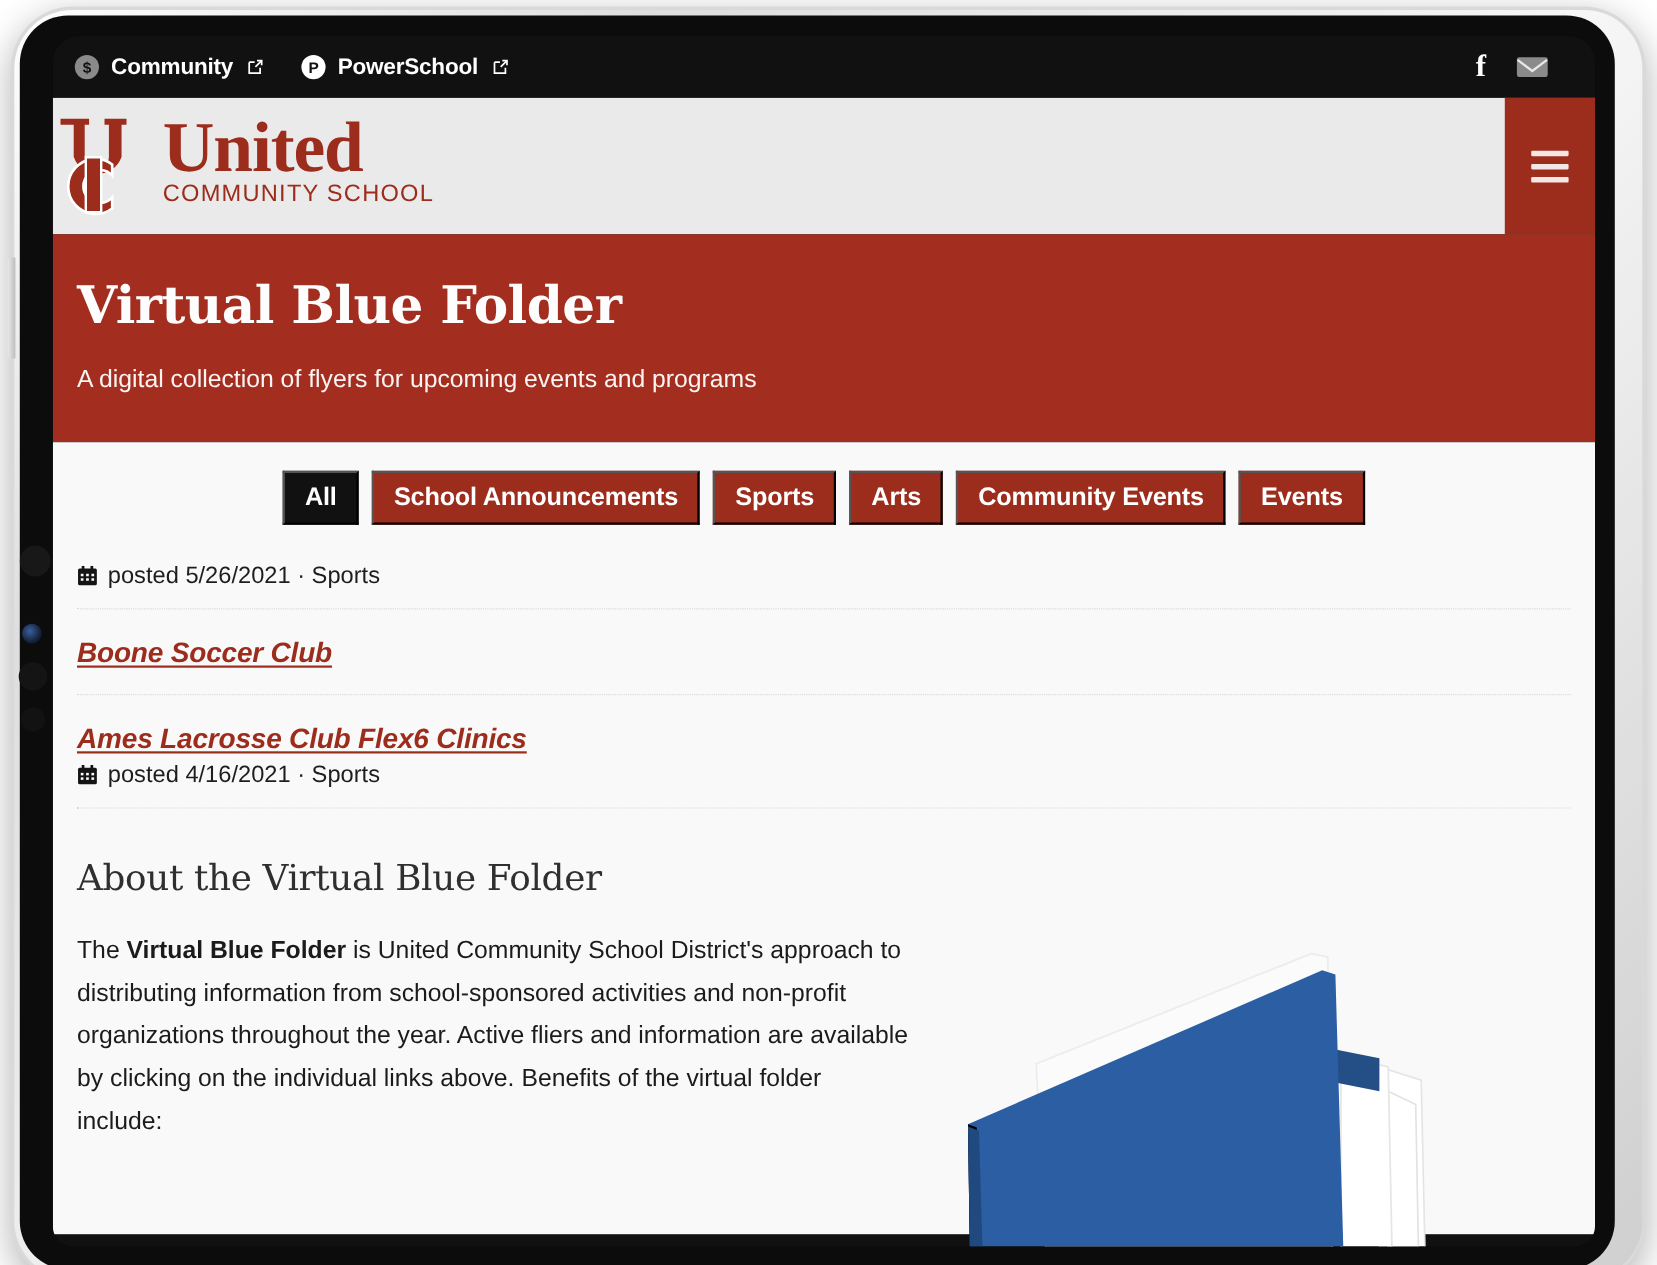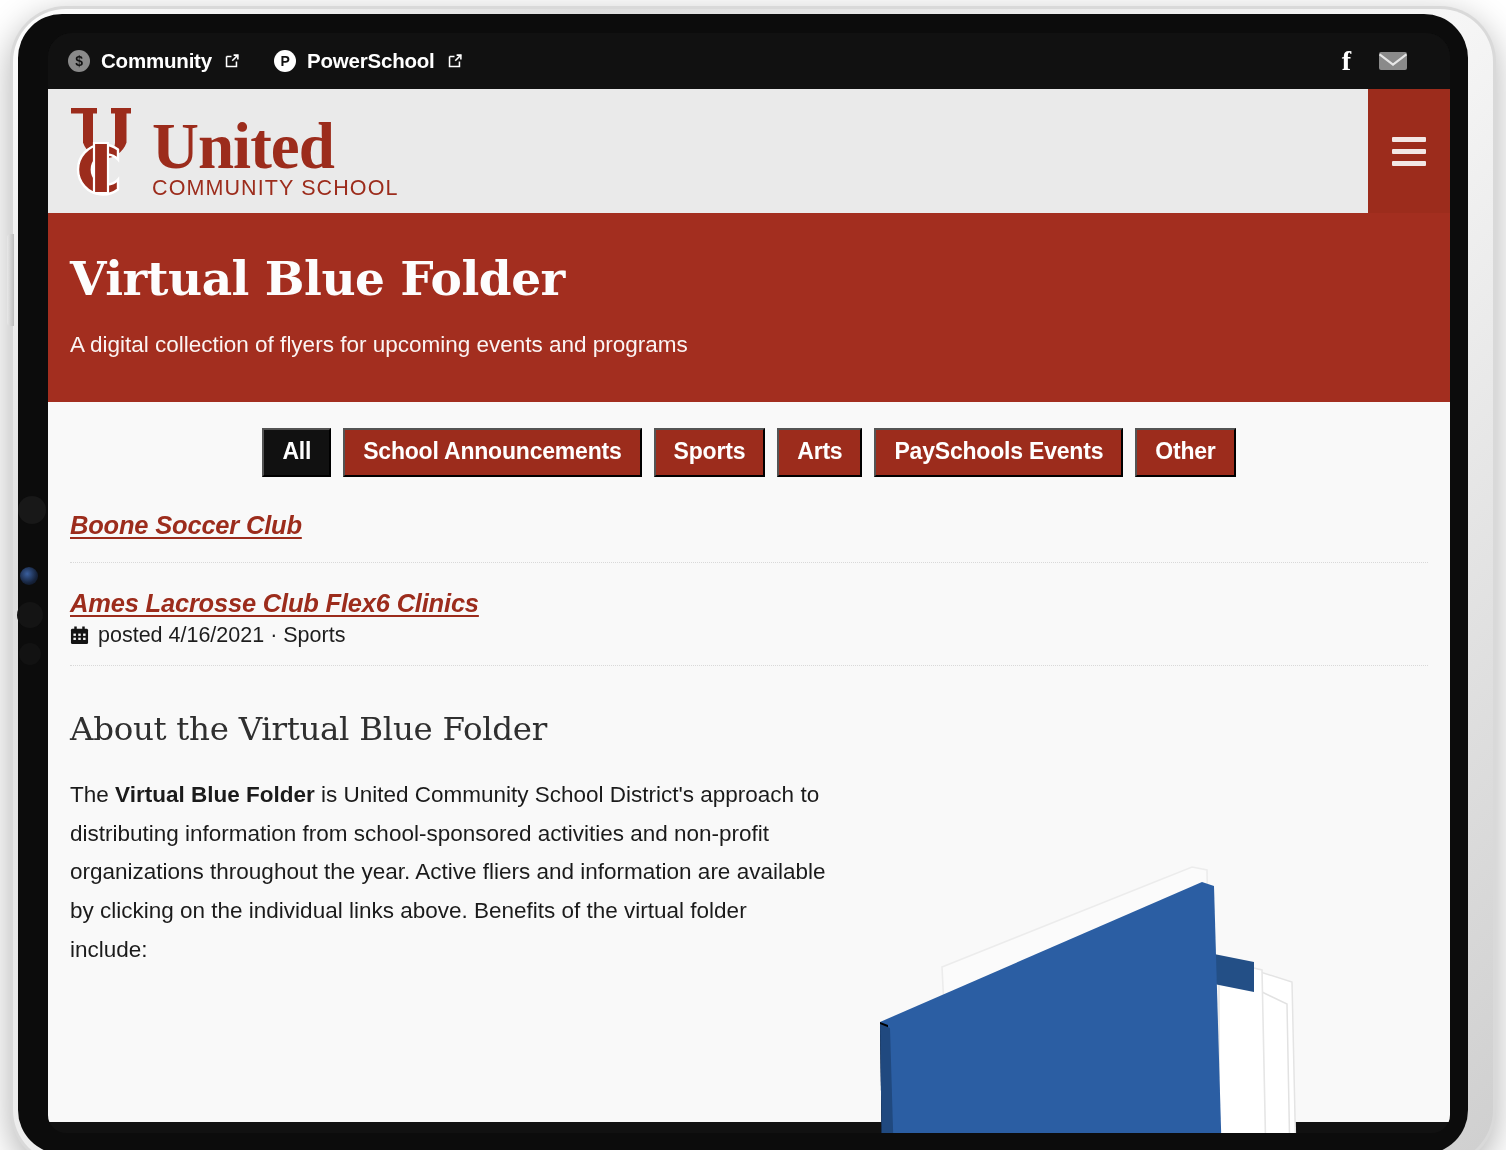--- a/index.html
+++ b/index.html
@@ -121,7 +121,7 @@
     align-items: center;
     justify-content: space-between;
   }
-  .logo-wrap { display: flex; align-items: flex-end; gap: 4px; padding-left: 16px; }
+  .logo-wrap { display: flex; align-items: flex-start; gap: 16px; }
   .wordmark { display: flex; flex-direction: column; line-height: .96; }
   .wordmark-main {
     font-family: "Liberation Serif", serif;

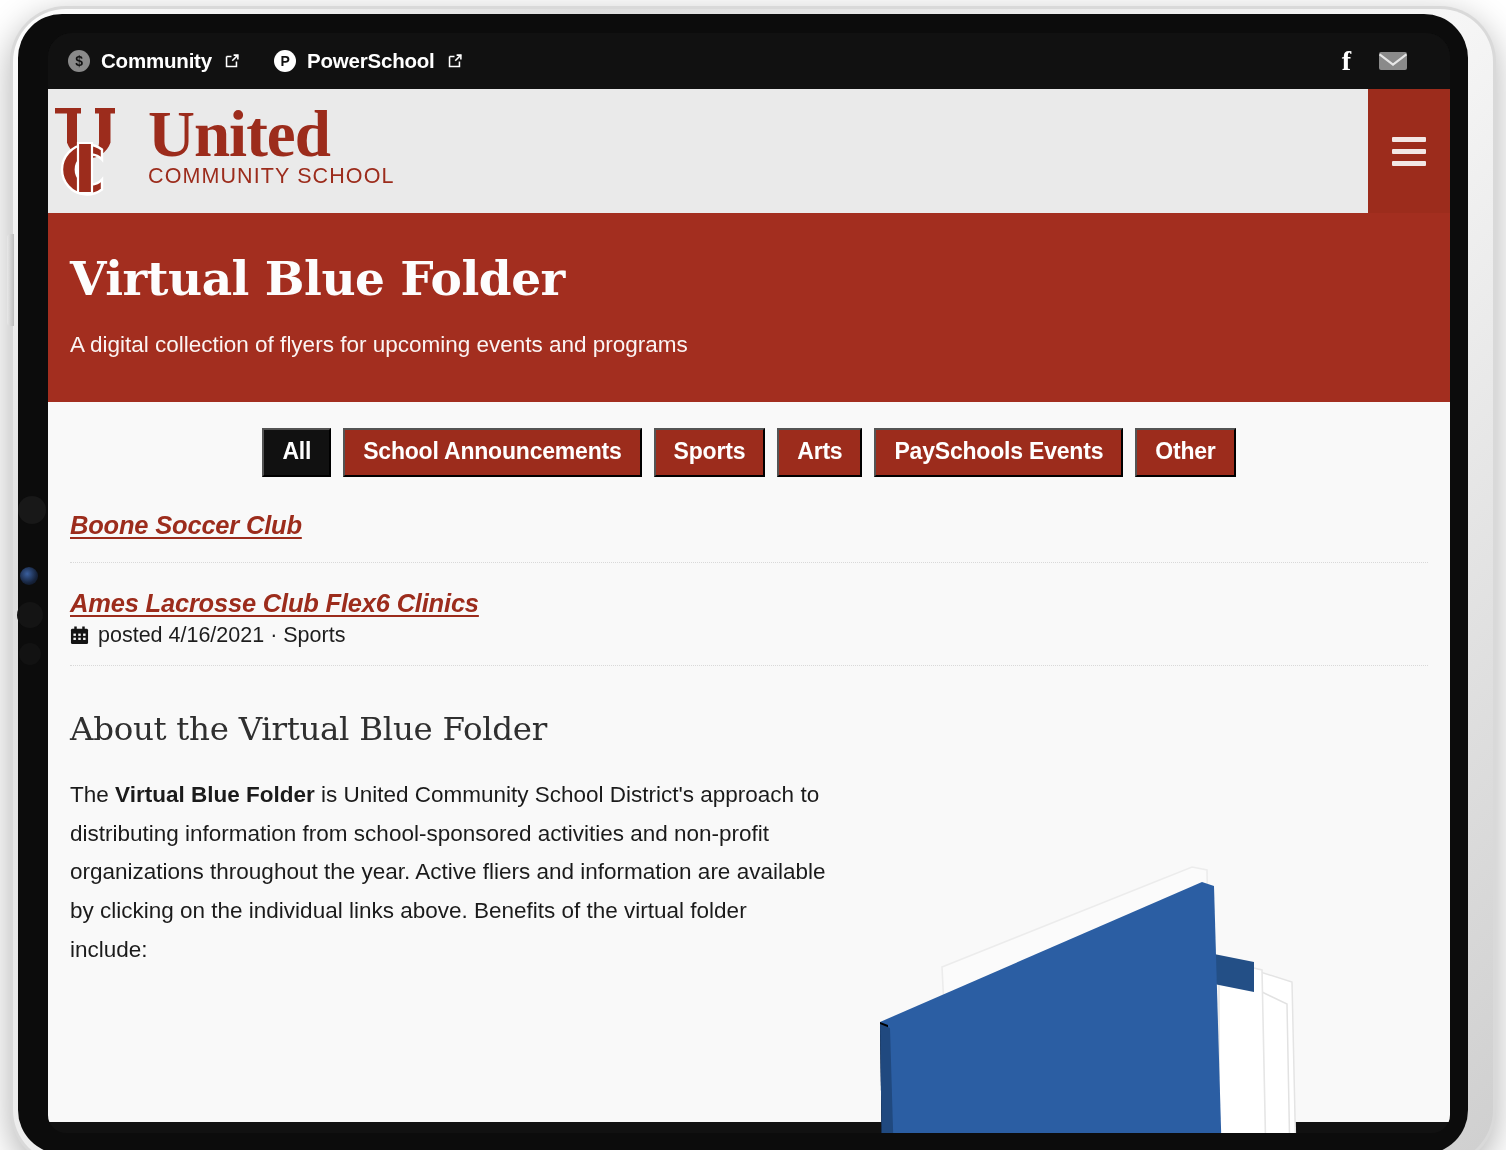--- a/index.html
+++ b/index.html
@@ -329,7 +329,7 @@
       <button class="filter-chip">School Announcements</button>
       <button class="filter-chip">Sports</button>
       <button class="filter-chip">Arts</button>
-      <button class="filter-chip">PaySchools Events</button>
+      <button class="filter-chip">Community Events</button>
       <button class="filter-chip">Other</button>
     </div>
 

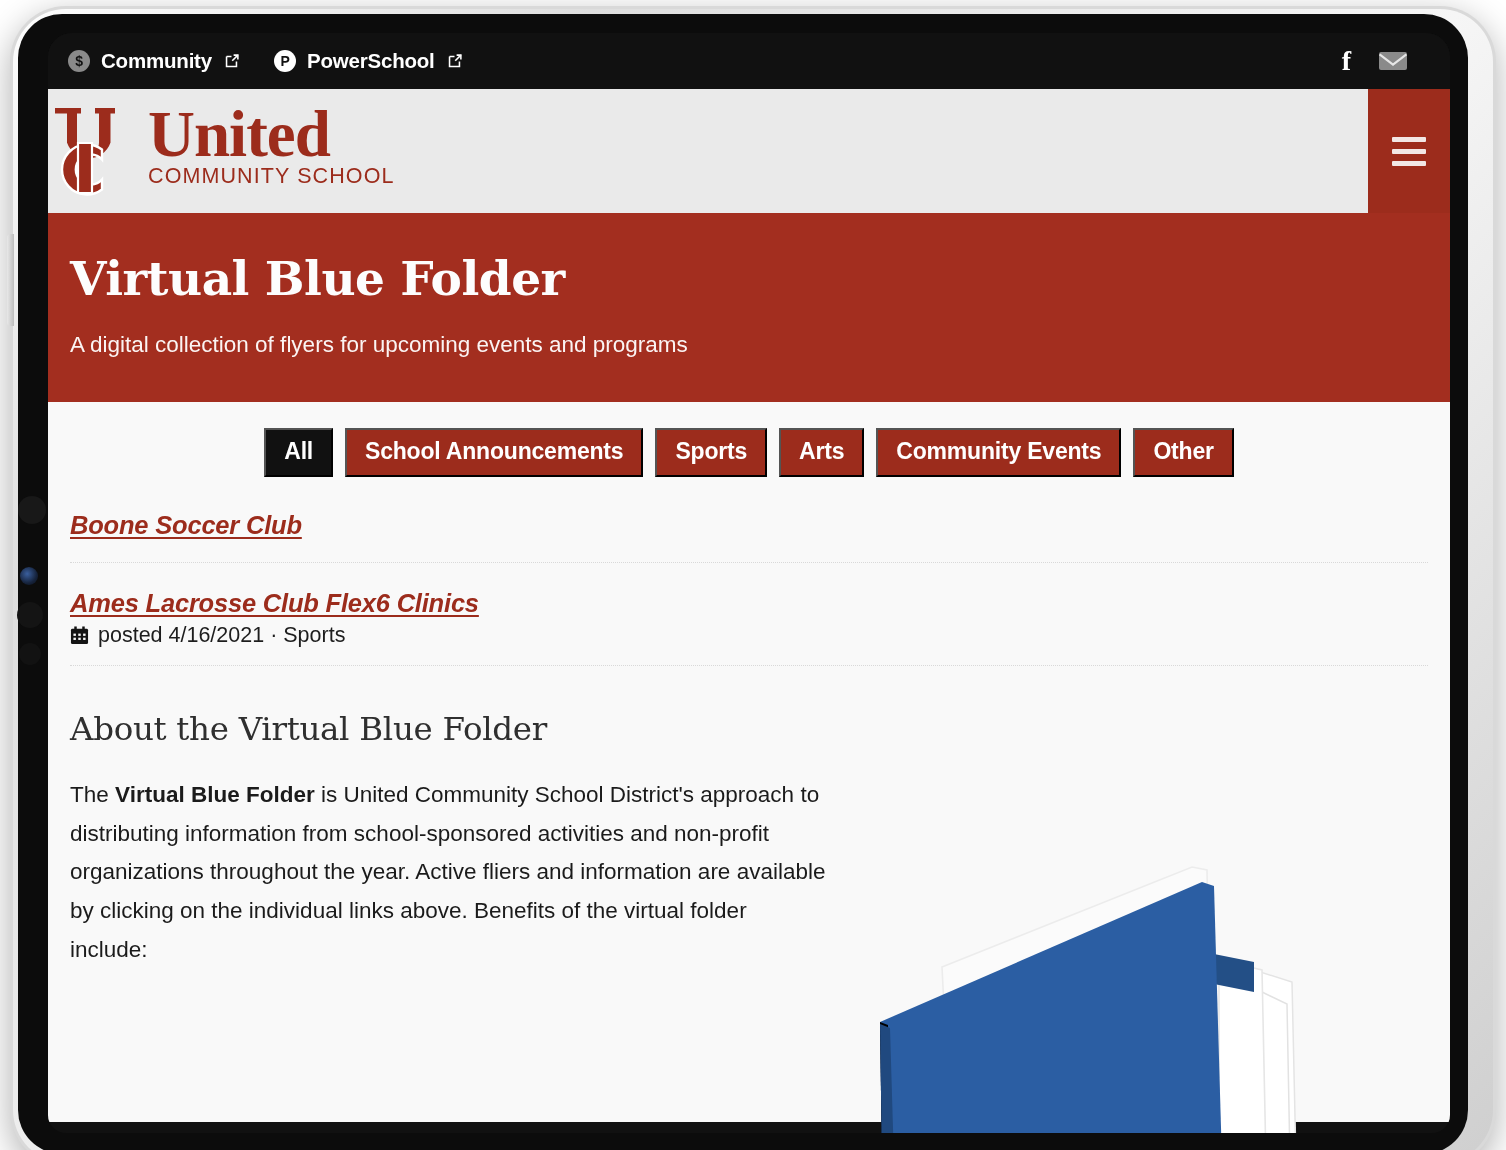--- a/index.html
+++ b/index.html
@@ -330,7 +330,7 @@
       <button class="filter-chip">Sports</button>
       <button class="filter-chip">Arts</button>
       <button class="filter-chip">Community Events</button>
-      <button class="filter-chip">Other</button>
+      <button class="filter-chip">Events</button>
     </div>
 
 

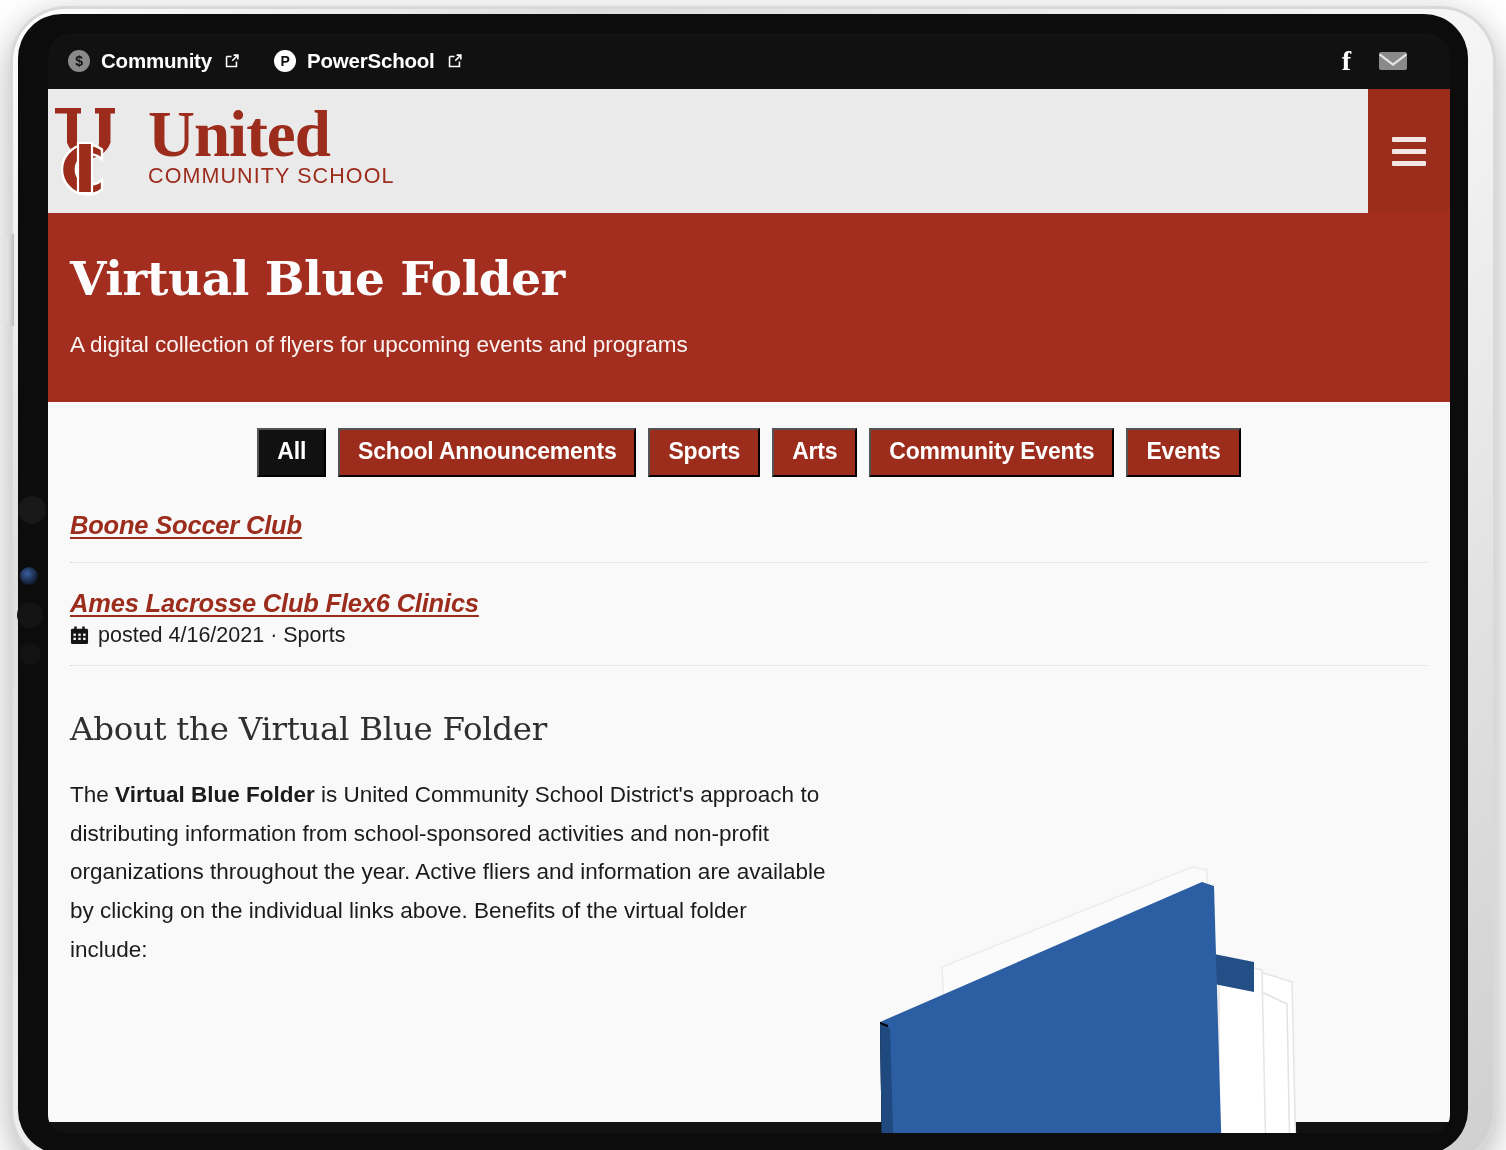--- a/index.html
+++ b/index.html
@@ -333,6 +333,24 @@
       <button class="filter-chip">Events</button>
     </div>
 
+    <div class="entry">
+      <div class="entry-meta">
+        <svg class="cal-icon" viewBox="0 0 20 20">
+          <rect x="1" y="3" width="18" height="16" rx="1.5" fill="#141414"></rect>
+          <rect x="4.5" y="0.5" width="2.6" height="4" fill="#141414"></rect>
+          <rect x="12.9" y="0.5" width="2.6" height="4" fill="#141414"></rect>
+          <g fill="#f9f9f9">
+            <rect x="3.6" y="8" width="2.6" height="2.4"></rect>
+              <rect x="8.7" y="8" width="2.6" height="2.4"></rect>
+            <rect x="13.8" y="8" width="2.6" height="2.4"></rect>
+            <rect x="3.6" y="12.3" width="2.6" height="2.4"></rect>
+              <rect x="8.7" y="12.3" width="2.6" height="2.4"></rect>
+            <rect x="13.8" y="12.3" width="2.6" height="2.4"></rect>
+          </g>
+        </svg>
+        <span>posted 5/26/2021 · Sports</span>
+      </div>
+    </div>
 
     <div class="entry">
       <a class="entry-title">Boone Soccer Club</a>

